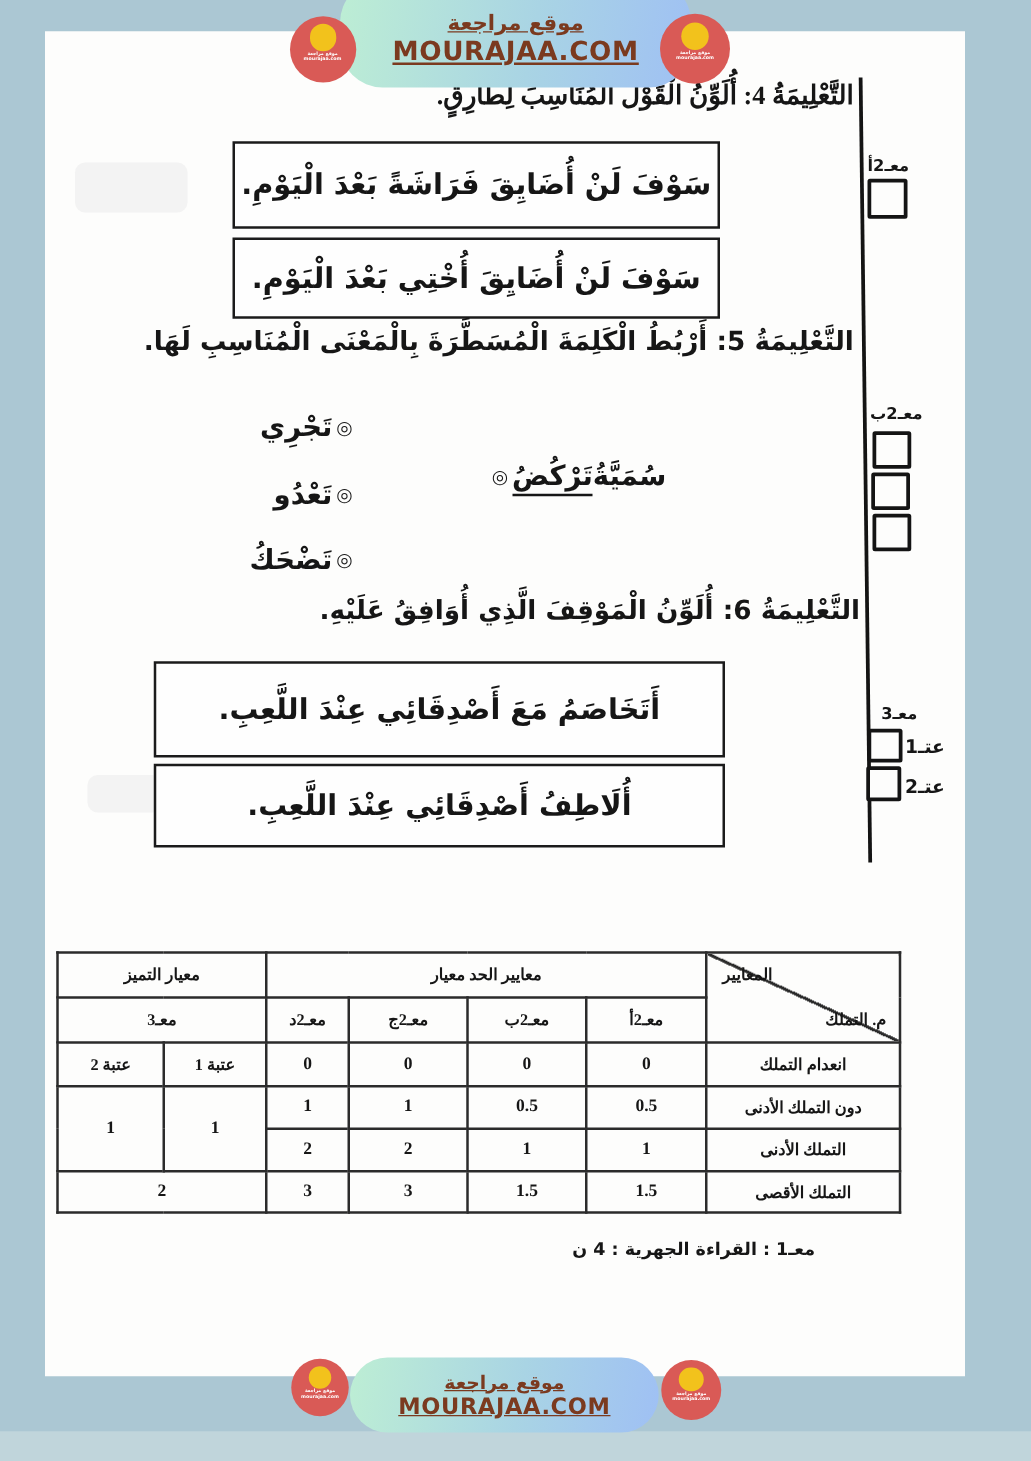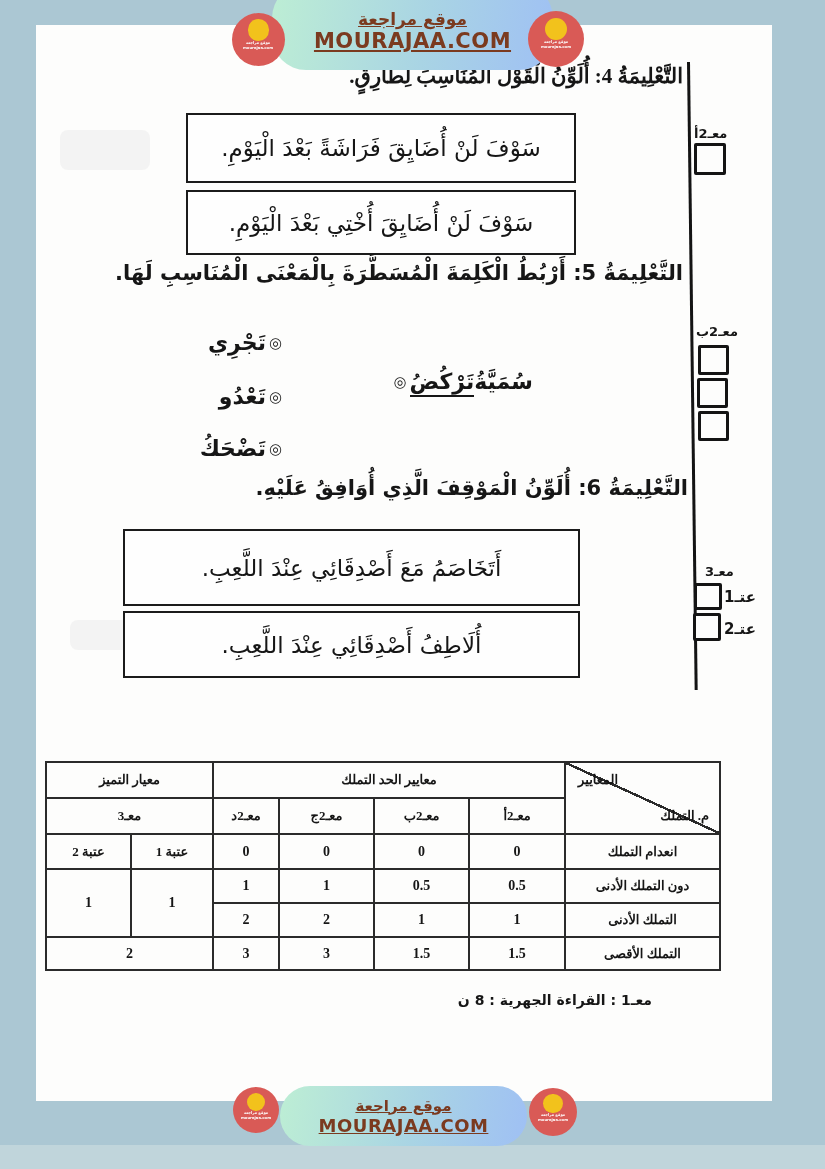--- a/index.html
+++ b/index.html
@@ -22,7 +22,7 @@
   .answer-box{
     border:2.5px solid #1b1b1b;background:#fefefe;
     display:flex;align-items:center;justify-content:center;
-    font-weight:normal;font-size:23px;white-space:nowrap;
+    font-weight:bold;font-size:23px;white-space:nowrap;
   }
   .choice{font-weight:bold;font-size:22px;white-space:nowrap;}
   .bullet{font-size:15px;vertical-align:2px;padding:0 3px;}

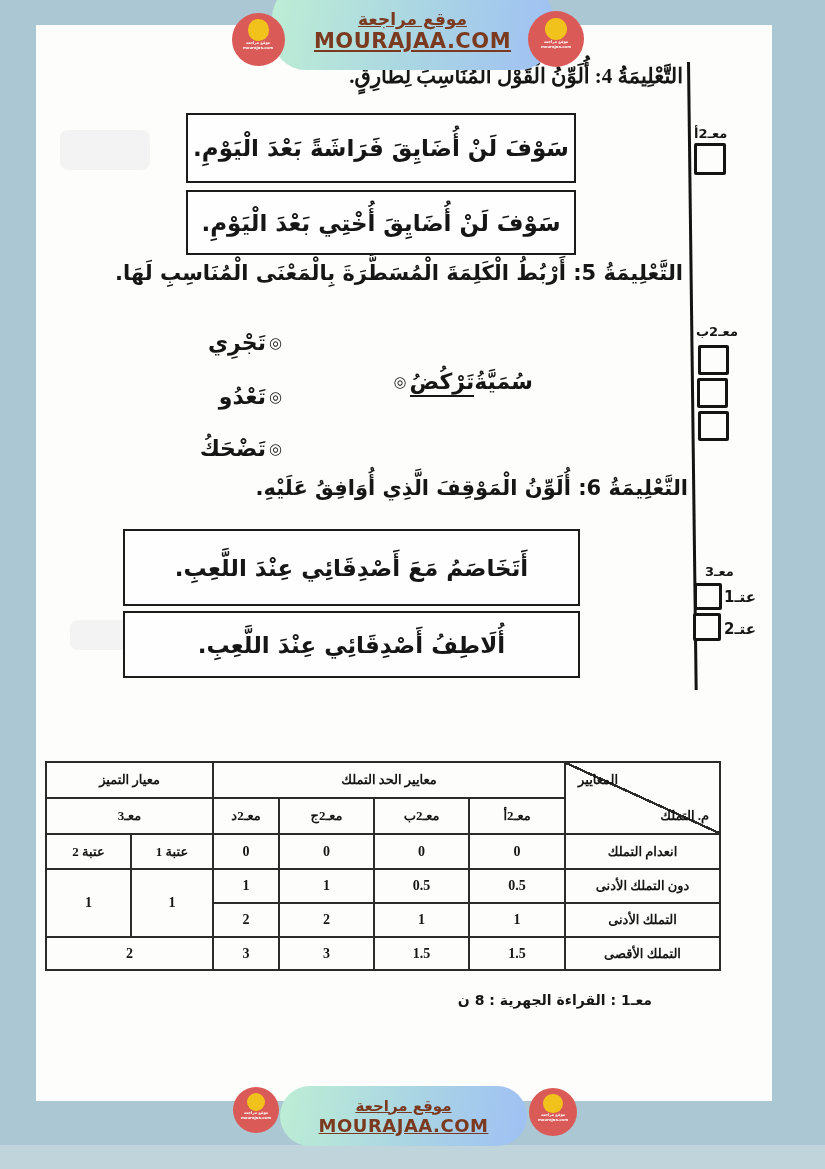--- a/index.html
+++ b/index.html
@@ -161,7 +161,7 @@
       <span class="corner-top">المعايير</span>
       <span class="corner-bottom">م. التملك</span>
     </td>
-    <td colspan="4">معايير الحد التملك</td>
+    <td colspan="4">معايير الحد معيار</td>
     <td colspan="2">معيار التميز</td>
   </tr>
   <tr style="height:36px;">

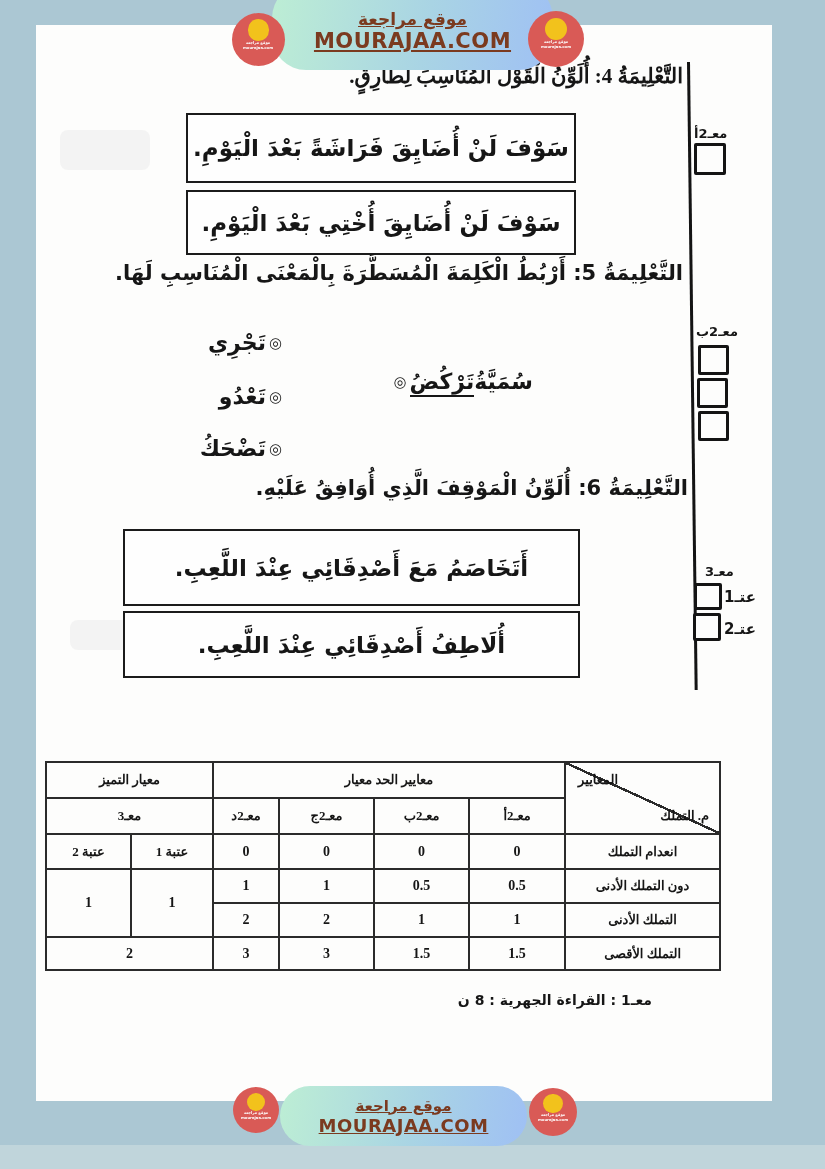--- a/index.html
+++ b/index.html
@@ -207,7 +207,7 @@
 </tbody>
   </table>
 
-<div class="abs rtl footnote" style="top:992px;right:173px;">معـ1 : القراءة الجهرية : 8 ن</div>
+<div class="abs rtl footnote" style="top:992px;right:173px;">معـ1 : القراءة الجهرية : 4 ن</div>
 
 <div class="pill pill-top">
   <div class="ar rtl">موقع مراجعة</div>

